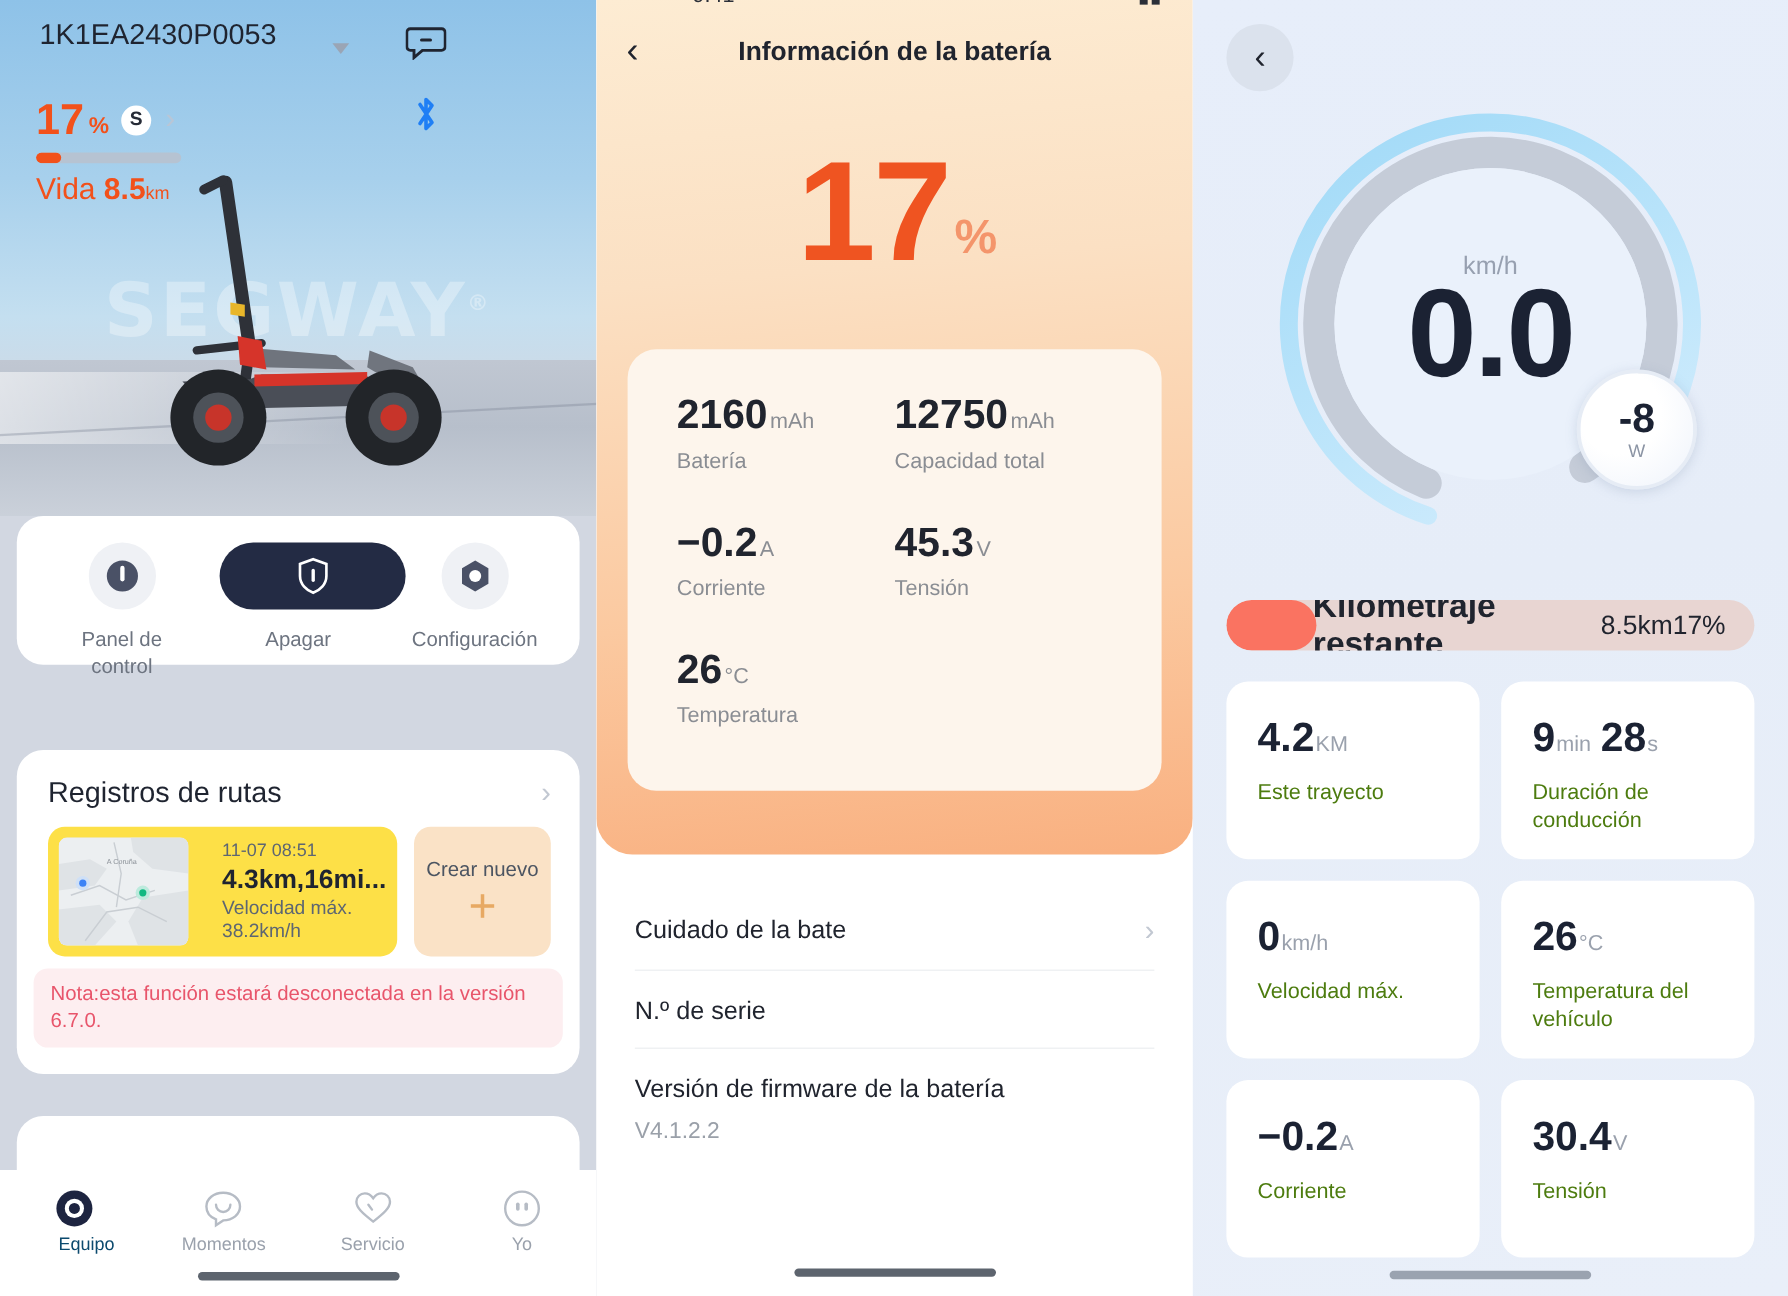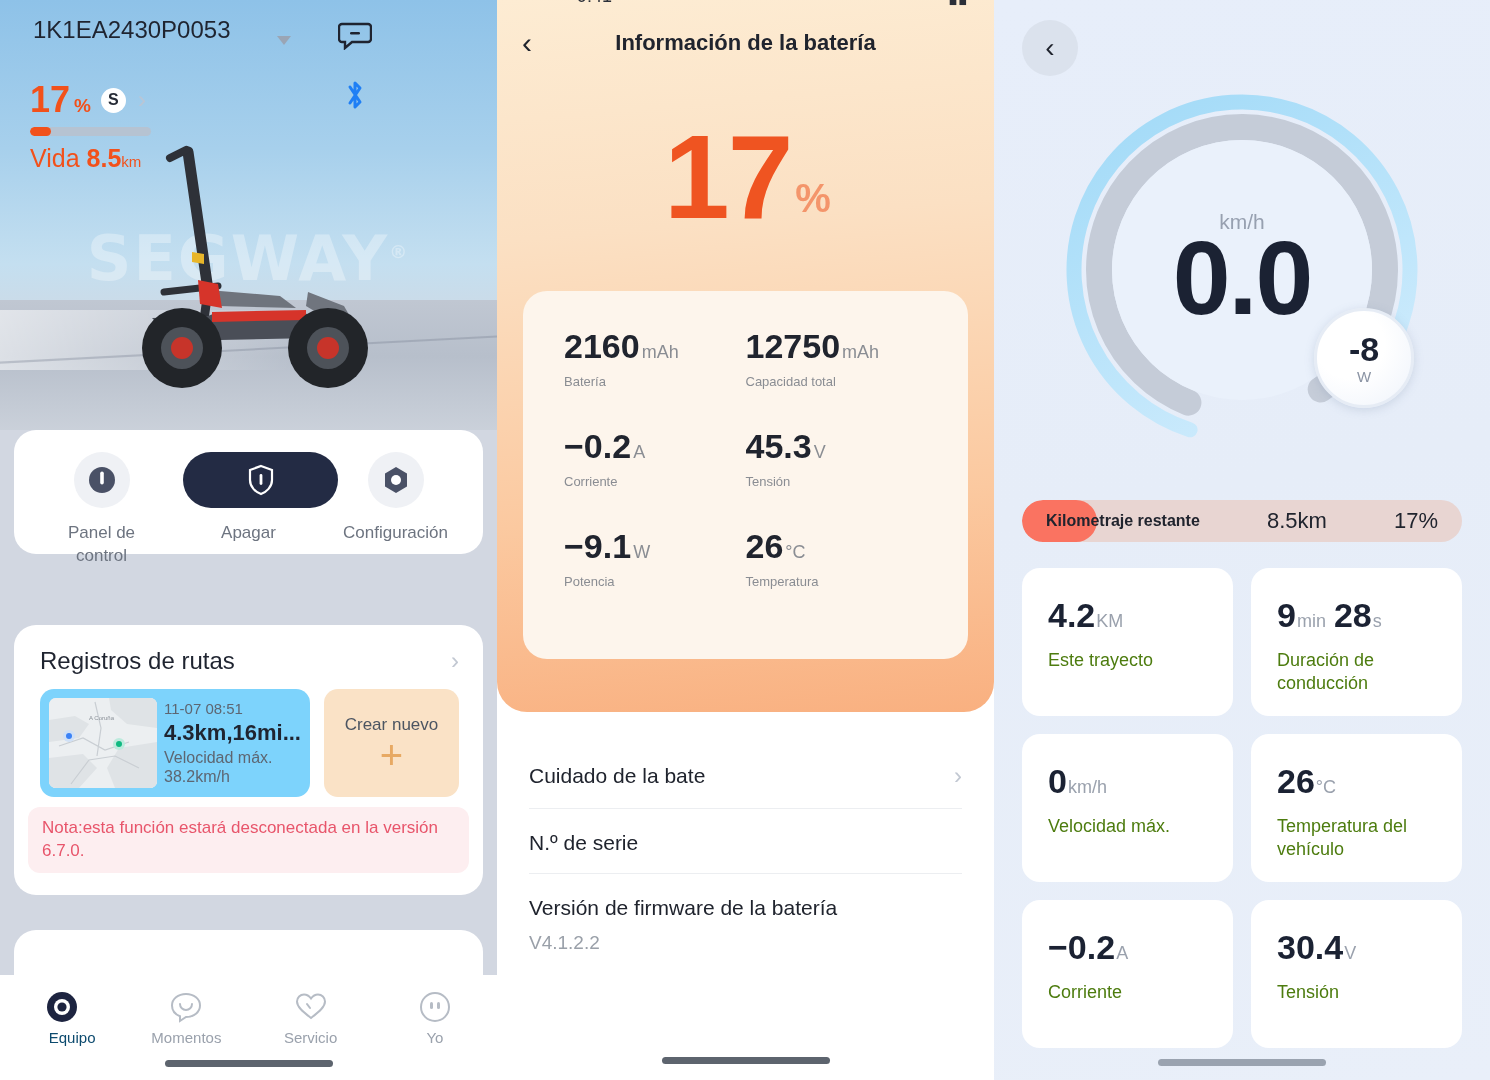--- a/index.html
+++ b/index.html
@@ -165,7 +165,7 @@
   .p2-grid { display:grid; grid-template-columns:1fr 1fr; row-gap:38px; }
   .st-val { font-size:34px; font-weight:bold; color:#20242e; }
   .st-val .u { font-size:18px; font-weight:normal; color:#8a8d93; margin-left:2px; }
-  .st-lab { font-size:13px; color:#8a8d93; margin-top:8px; }
+  .st-lab { font-size:18px; color:#8a8d93; margin-top:8px; }
 
   .p2-list { position:absolute; left:0; top:740px; width:497px; padding:0 32px; }
   .li { padding:22px 0 18px 0; border-bottom:1px solid #eceef1; }

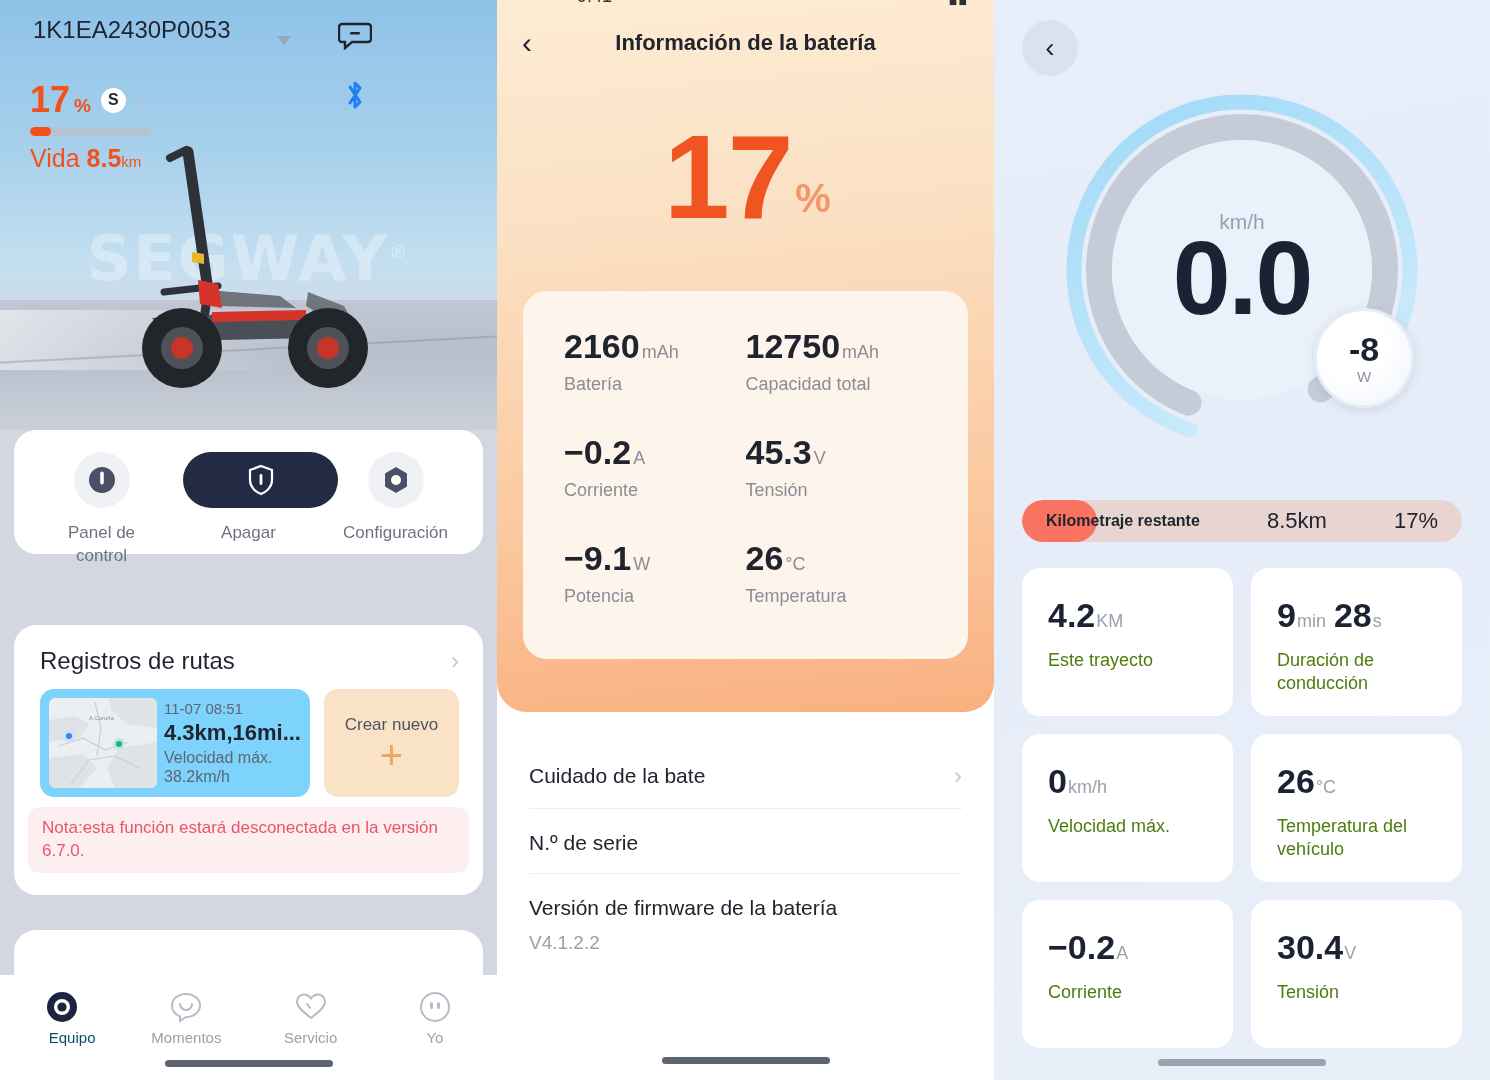--- a/index.html
+++ b/index.html
@@ -213,7 +213,7 @@
   }
   .range-txt { position:relative; display:flex; align-items:center; width:100%;
                padding:0 24px; justify-content:space-between; }
-  .range-label { font-size:16px; font-weight:bold; color:#20242e; }
+  .range-label { font-size:28px; font-weight:bold; color:#20242e;margin-left:48px; }
   .range-km { font-size:22px; color:#20242e; }
   .range-pct { font-size:22px; color:#20242e; }
 

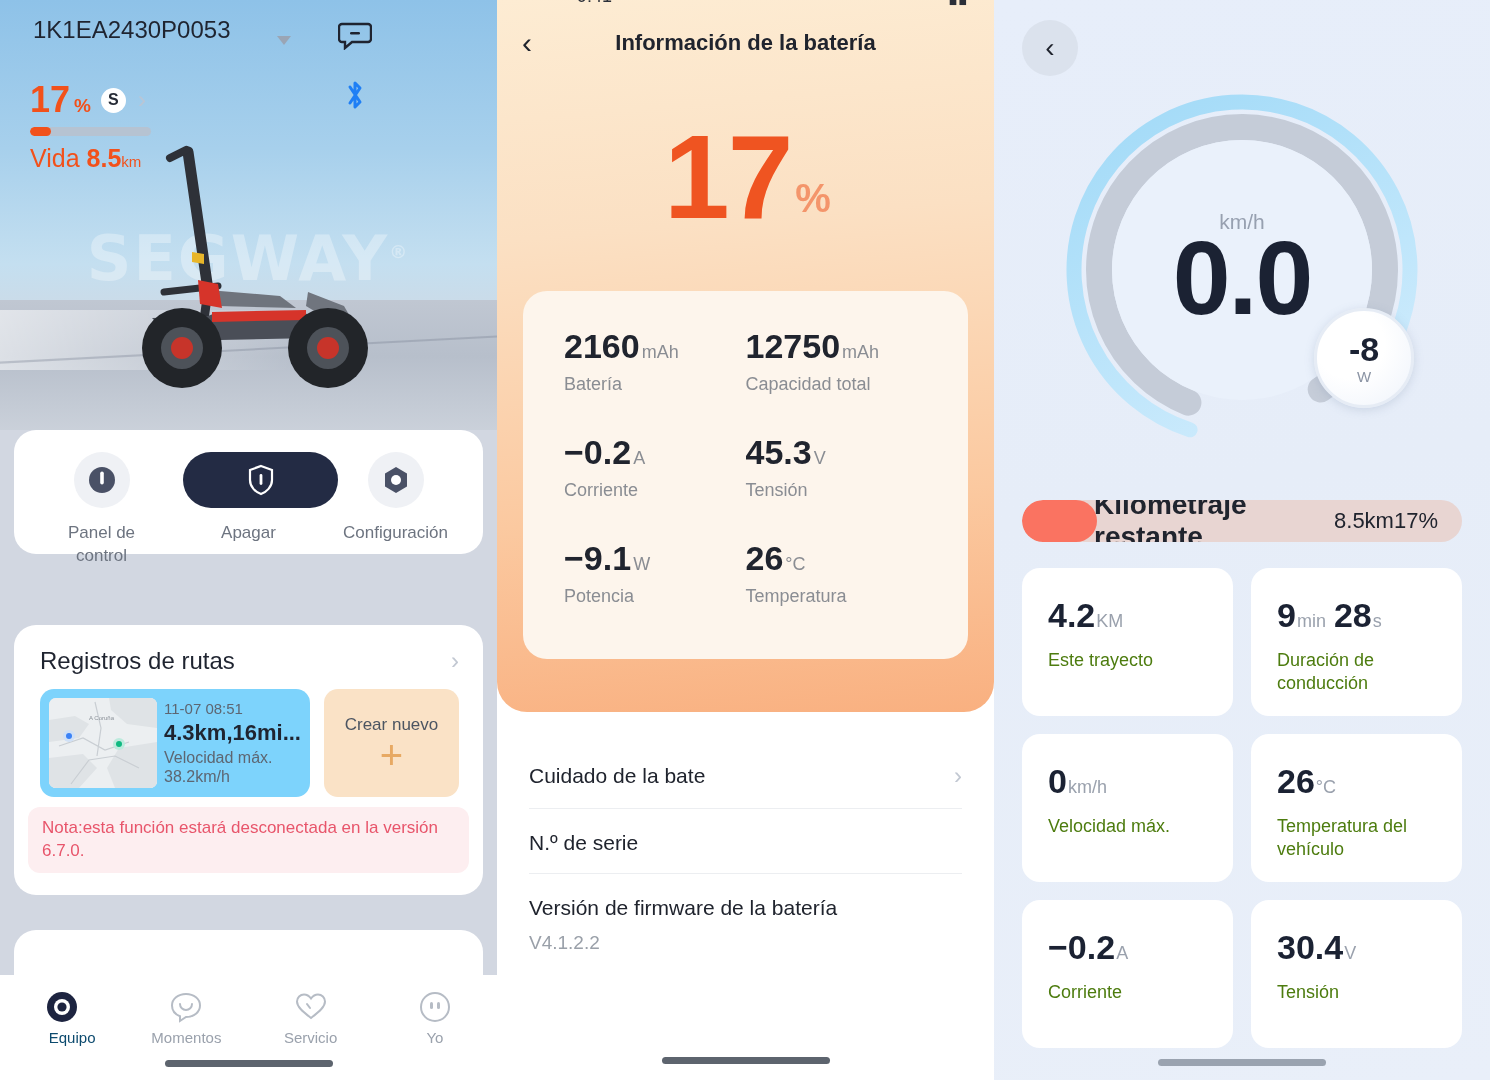--- a/index.html
+++ b/index.html
@@ -451,10 +451,6 @@
           <div class="st-lab">Tensión</div>
         </div>
         <div>
-          <div class="st-val">−9.1<span class="u">W</span></div>
-          <div class="st-lab">Potencia</div>
-        </div>
-        <div>
           <div class="st-val">26<span class="u">°C</span></div>
           <div class="st-lab">Temperatura</div>
         </div>

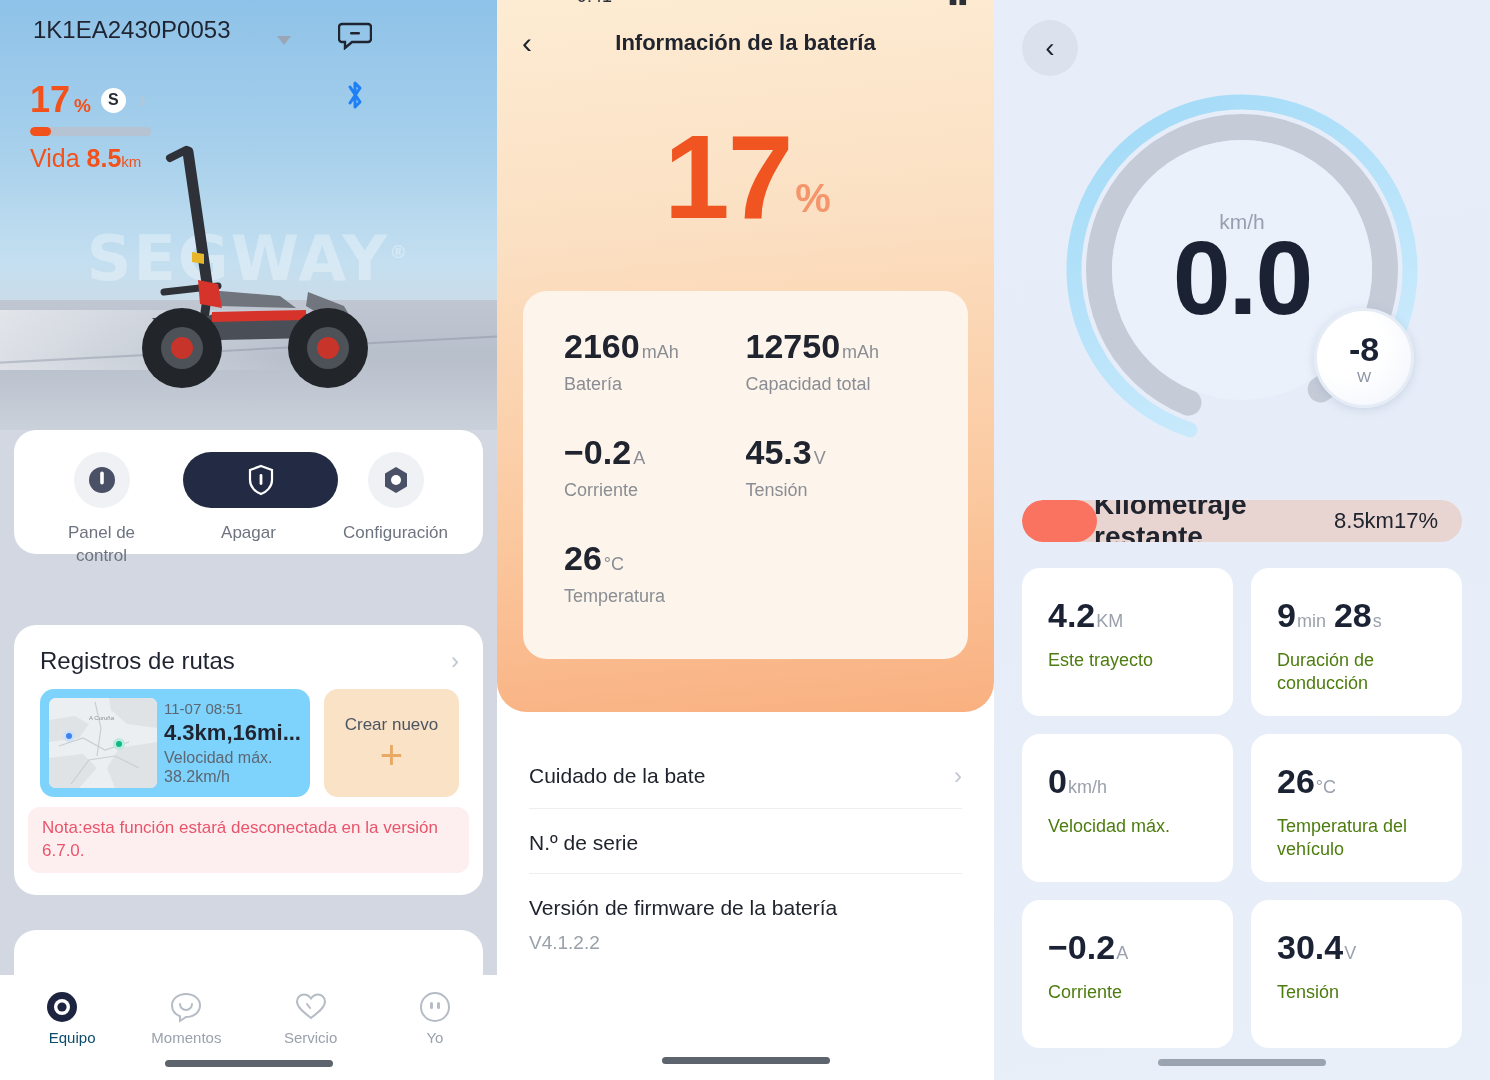--- a/index.html
+++ b/index.html
@@ -96,7 +96,7 @@
   .chev { color:#c2c8d2; font-size:24px; }
   .routes-body { display:flex; gap:14px; padding:14px 24px 0 26px; }
   .route-item {
-    flex:1; background:#7dd3fc; border-radius:14px; display:flex; gap:7px;
+    flex:1; background:#fde047; border-radius:14px; display:flex; gap:28px;
     padding:9px; height:108px;
   }
   .route-map {

